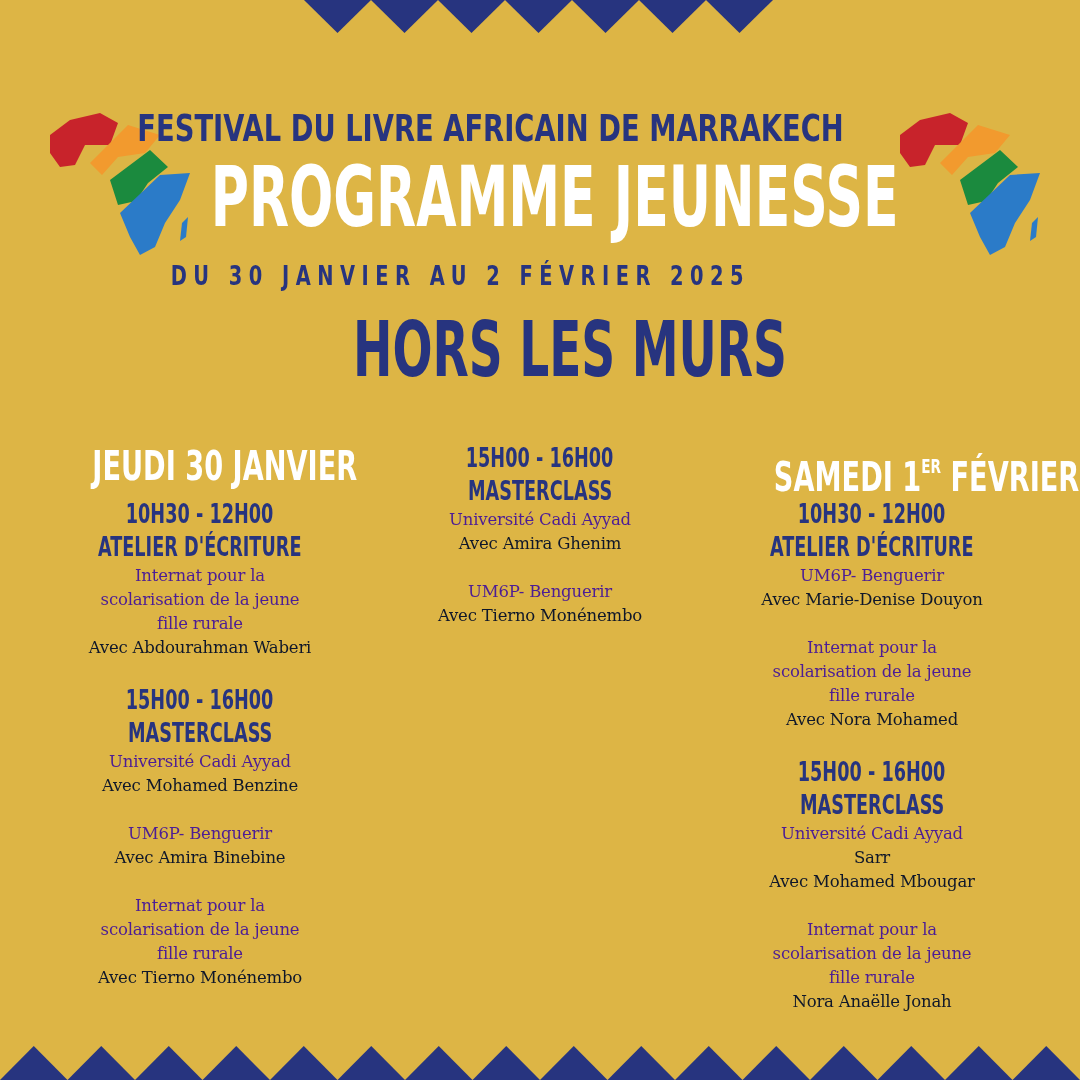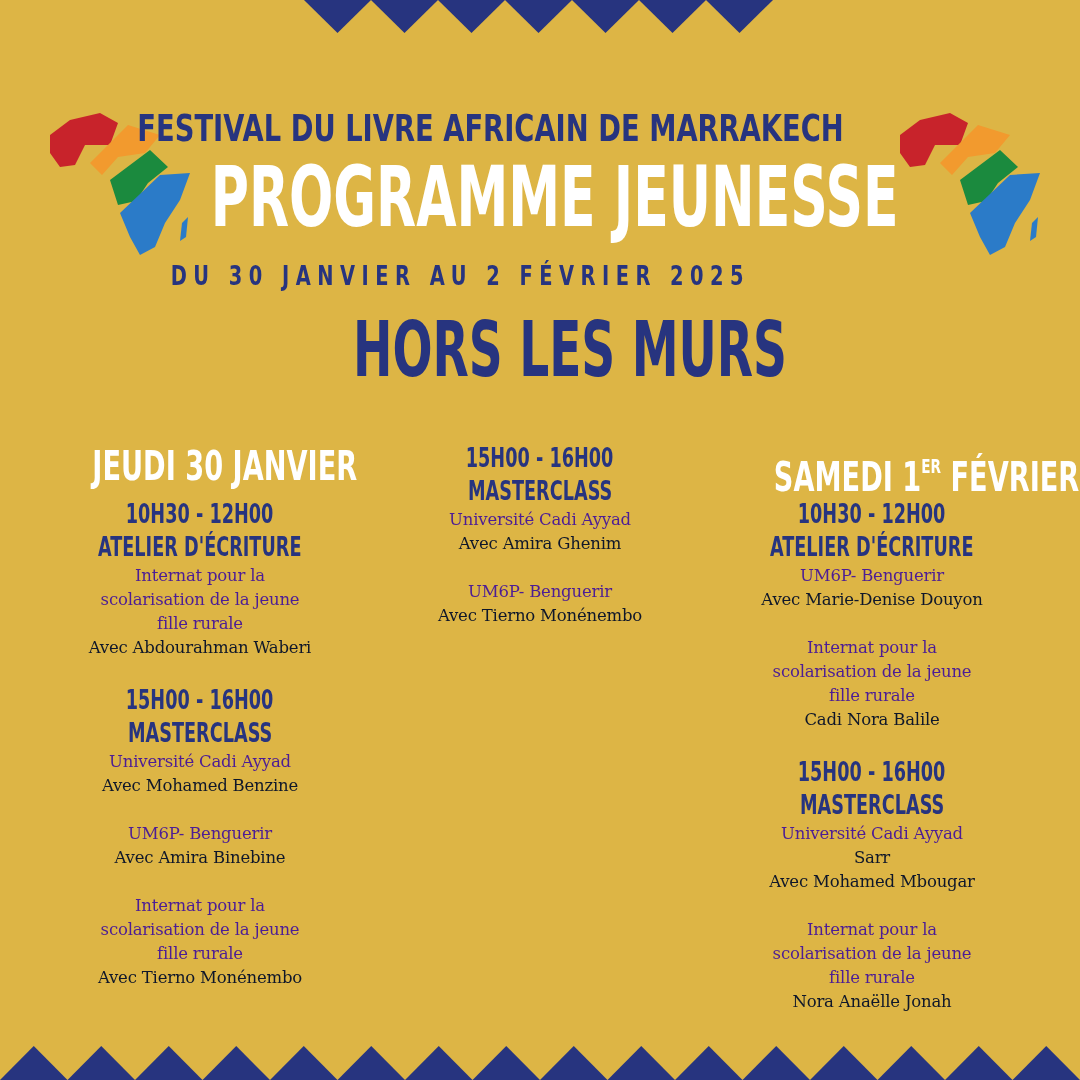--- a/index.html
+++ b/index.html
@@ -116,7 +116,7 @@
     <div>scolarisation de la jeune</div>
     <div>fille rurale</div>
   </div>
-  <div class="guest">Cadi Nora Balile</div>
+  <div class="guest">Avec Nora Mohamed</div>
   <div class="gap2"></div>
   <div class="wrap"><span class="cond time">15H00 - 16H00</span></div>
   <div class="wrap"><span class="cond type">MASTERCLASS</span></div>

